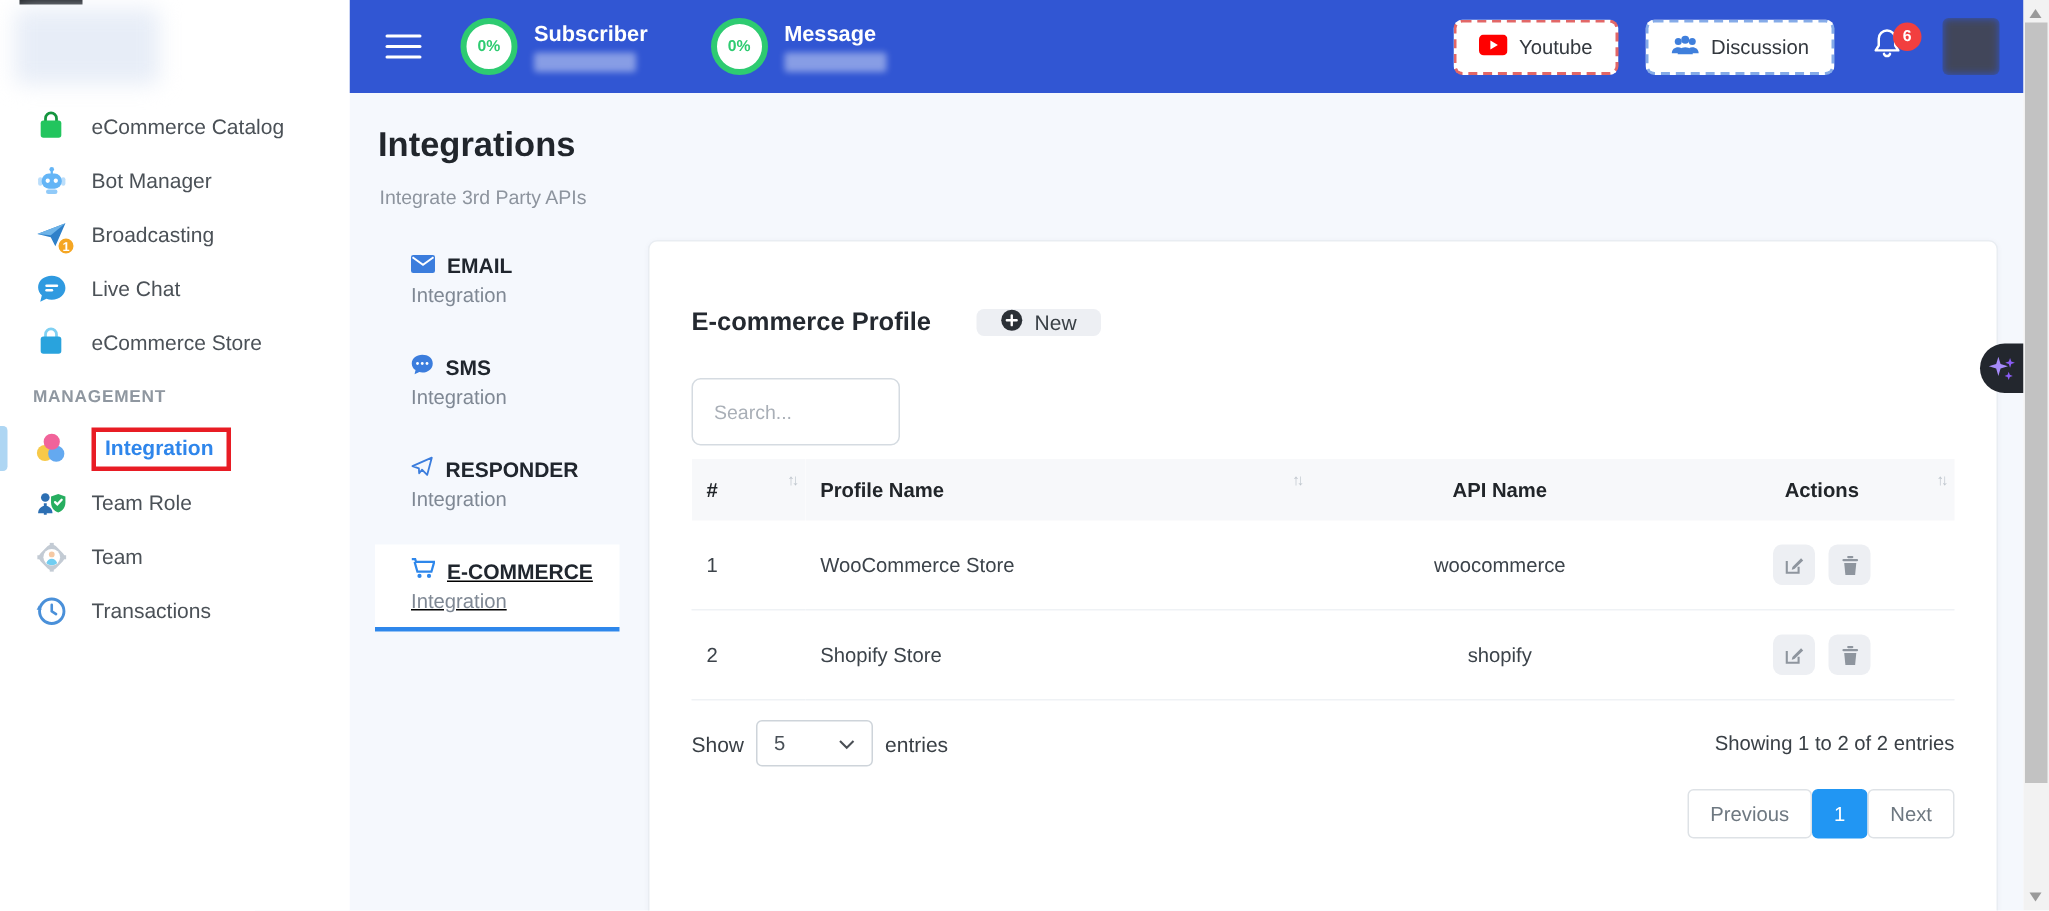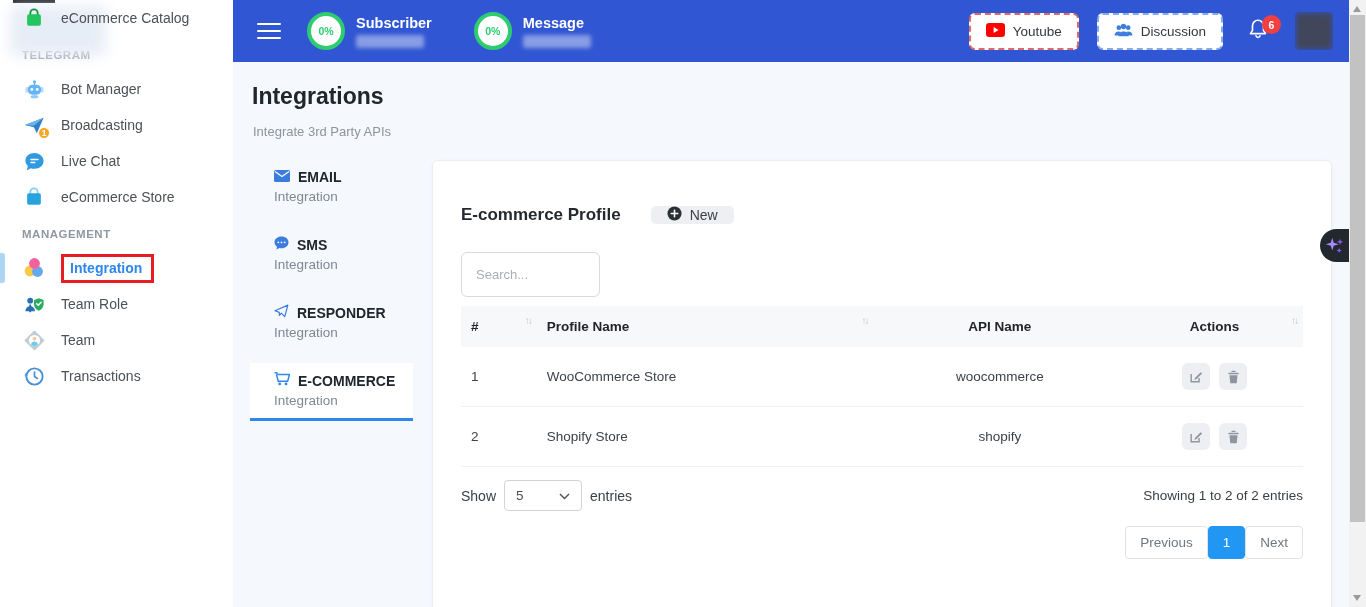--- a/index.html
+++ b/index.html
@@ -10,7 +10,7 @@
   .sidebar { position:absolute; left:0; top:0; width:233px; height:607px; background:#fff; z-index:6; }
   .logo-strip { position:absolute; top:0; left:13px; width:42px; height:3px; background:#15181c; }
   .logo-blur { position:absolute; top:6px; left:10px; width:96px; height:50px; background:#e7edf7; filter:blur(7px); border-radius:4px; }
-  .side-list { }
+  .side-list { padding-top:66px; }
   .side-item { position:relative; height:36px; display:flex; align-items:center; padding-left:22px; gap:15px; cursor:pointer; }
   .side-item.active::before { content:""; position:absolute; left:0; top:3px; bottom:3px; width:5px; background:#aed6f3; border-radius:0 3px 3px 0; }
   .side-label { font-size:14px; color:#4b5157; }

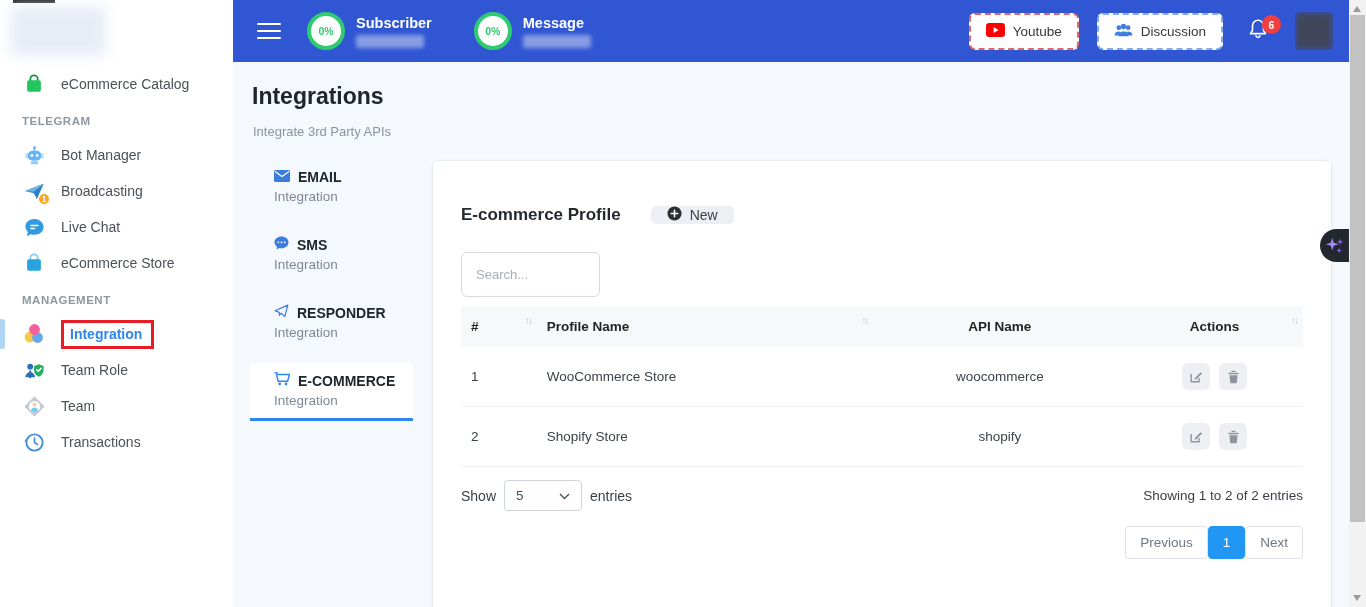--- a/index.html
+++ b/index.html
@@ -104,7 +104,6 @@
       <span class="side-label">eCommerce Catalog</span>
     </div>
 
-    <div class="side-section">TELEGRAM</div>
 
 
     <div class="side-item">

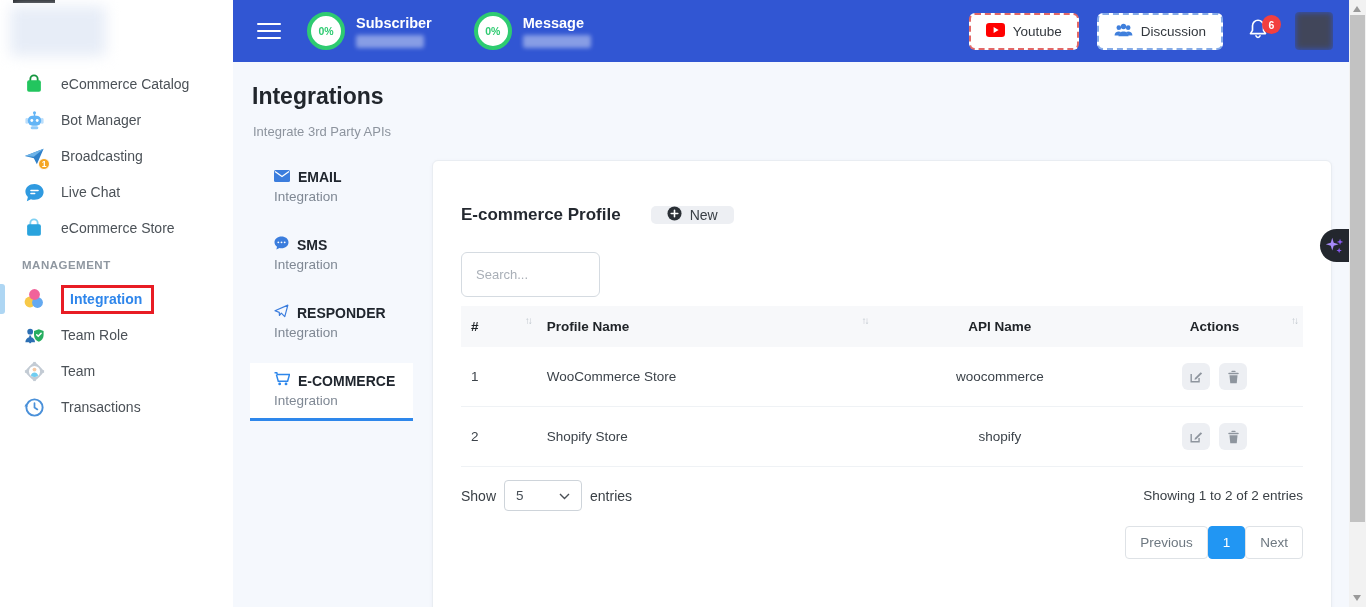--- a/index.html
+++ b/index.html
@@ -45,7 +45,7 @@
   
   .subnav { position:absolute; left:17px; top:98px; width:163px; }
   .tab { padding:9px 8px 10px 24px; margin-bottom:13px; cursor:pointer; }
-  .tab.active { background:#fff; border-bottom:3px solid #2e87eb; margin-bottom:0; }
+  .tab.active { background:#fff; border-bottom:3px solid #2e87eb; margin-bottom:0;text-decoration:underline; }
   .tab-title { display:flex; align-items:center; gap:8px; font-size:14px; font-weight:bold; color:#20262e; }
   .tab-sub { font-size:13.5px; color:#7f8894; margin-top:4px; }
 

